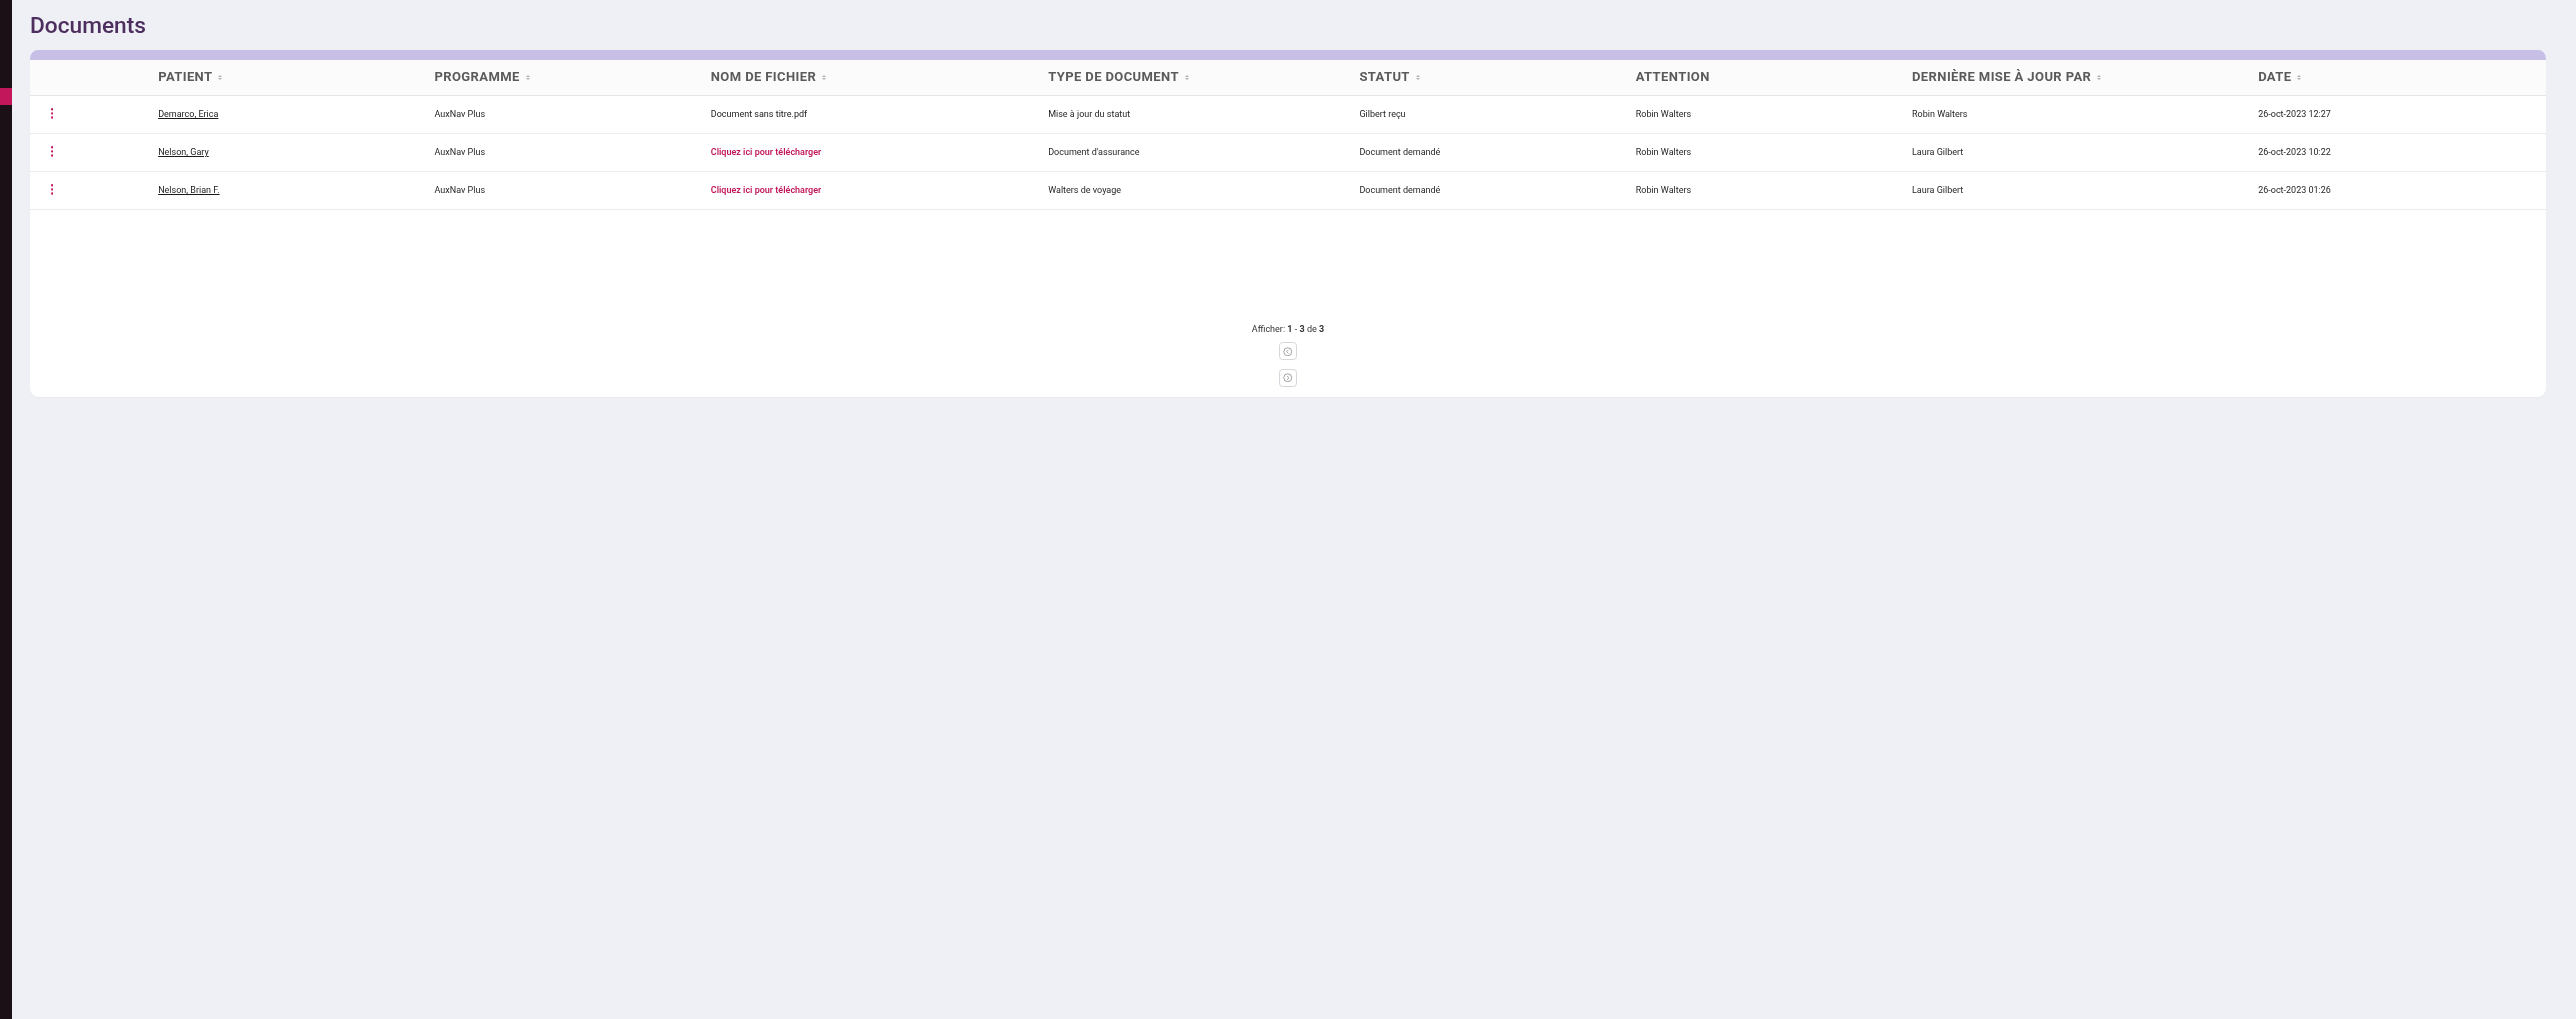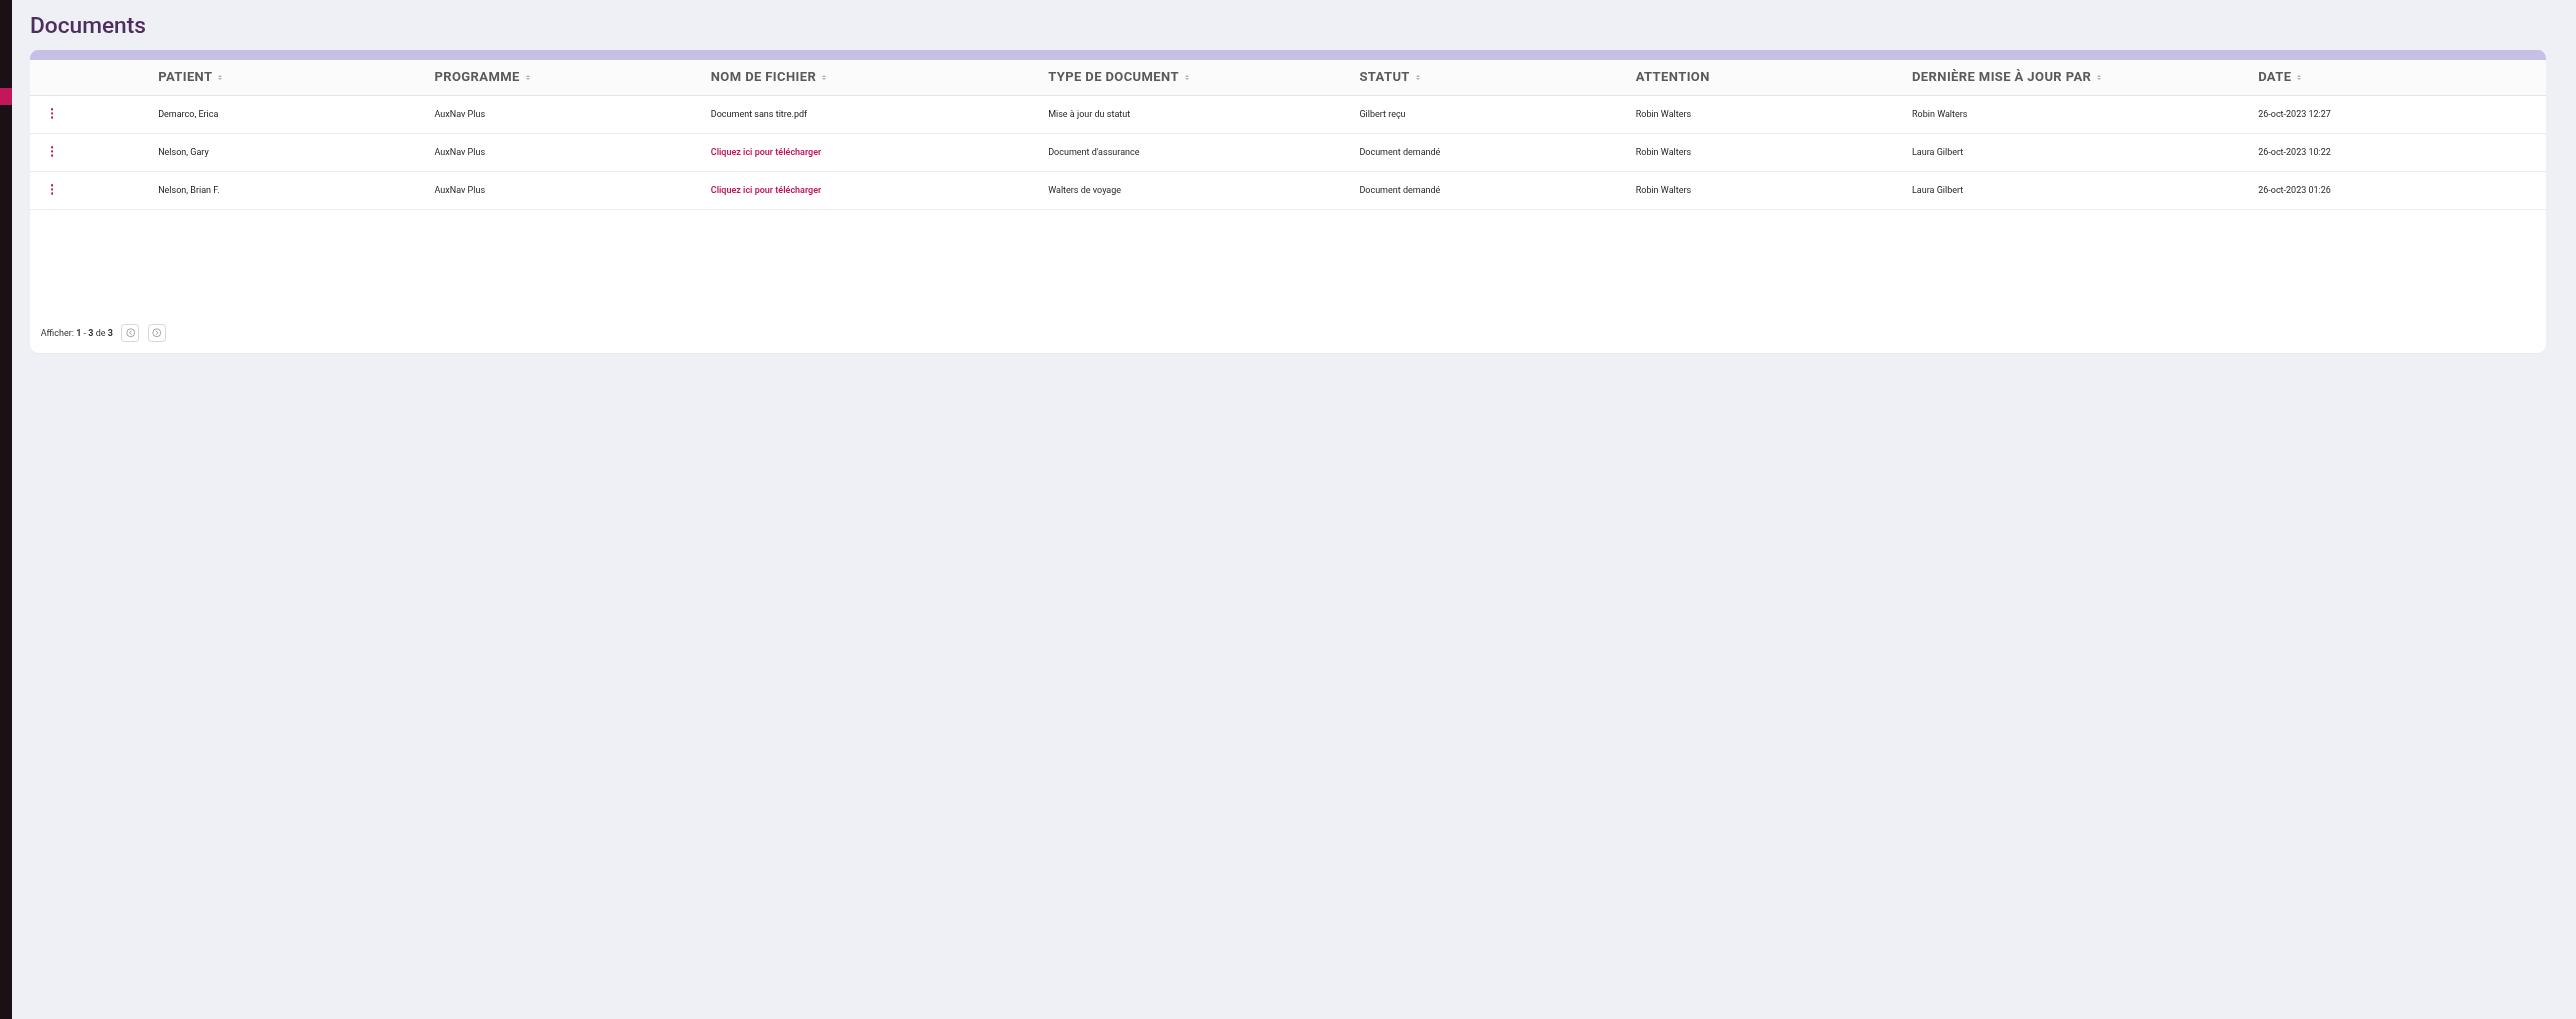--- a/index.html
+++ b/index.html
@@ -108,6 +108,7 @@
 
   .cell-patient a {
     color: #1a1a1a;
+    text-decoration: underline;
     cursor: pointer;
   }
   .file-link a {

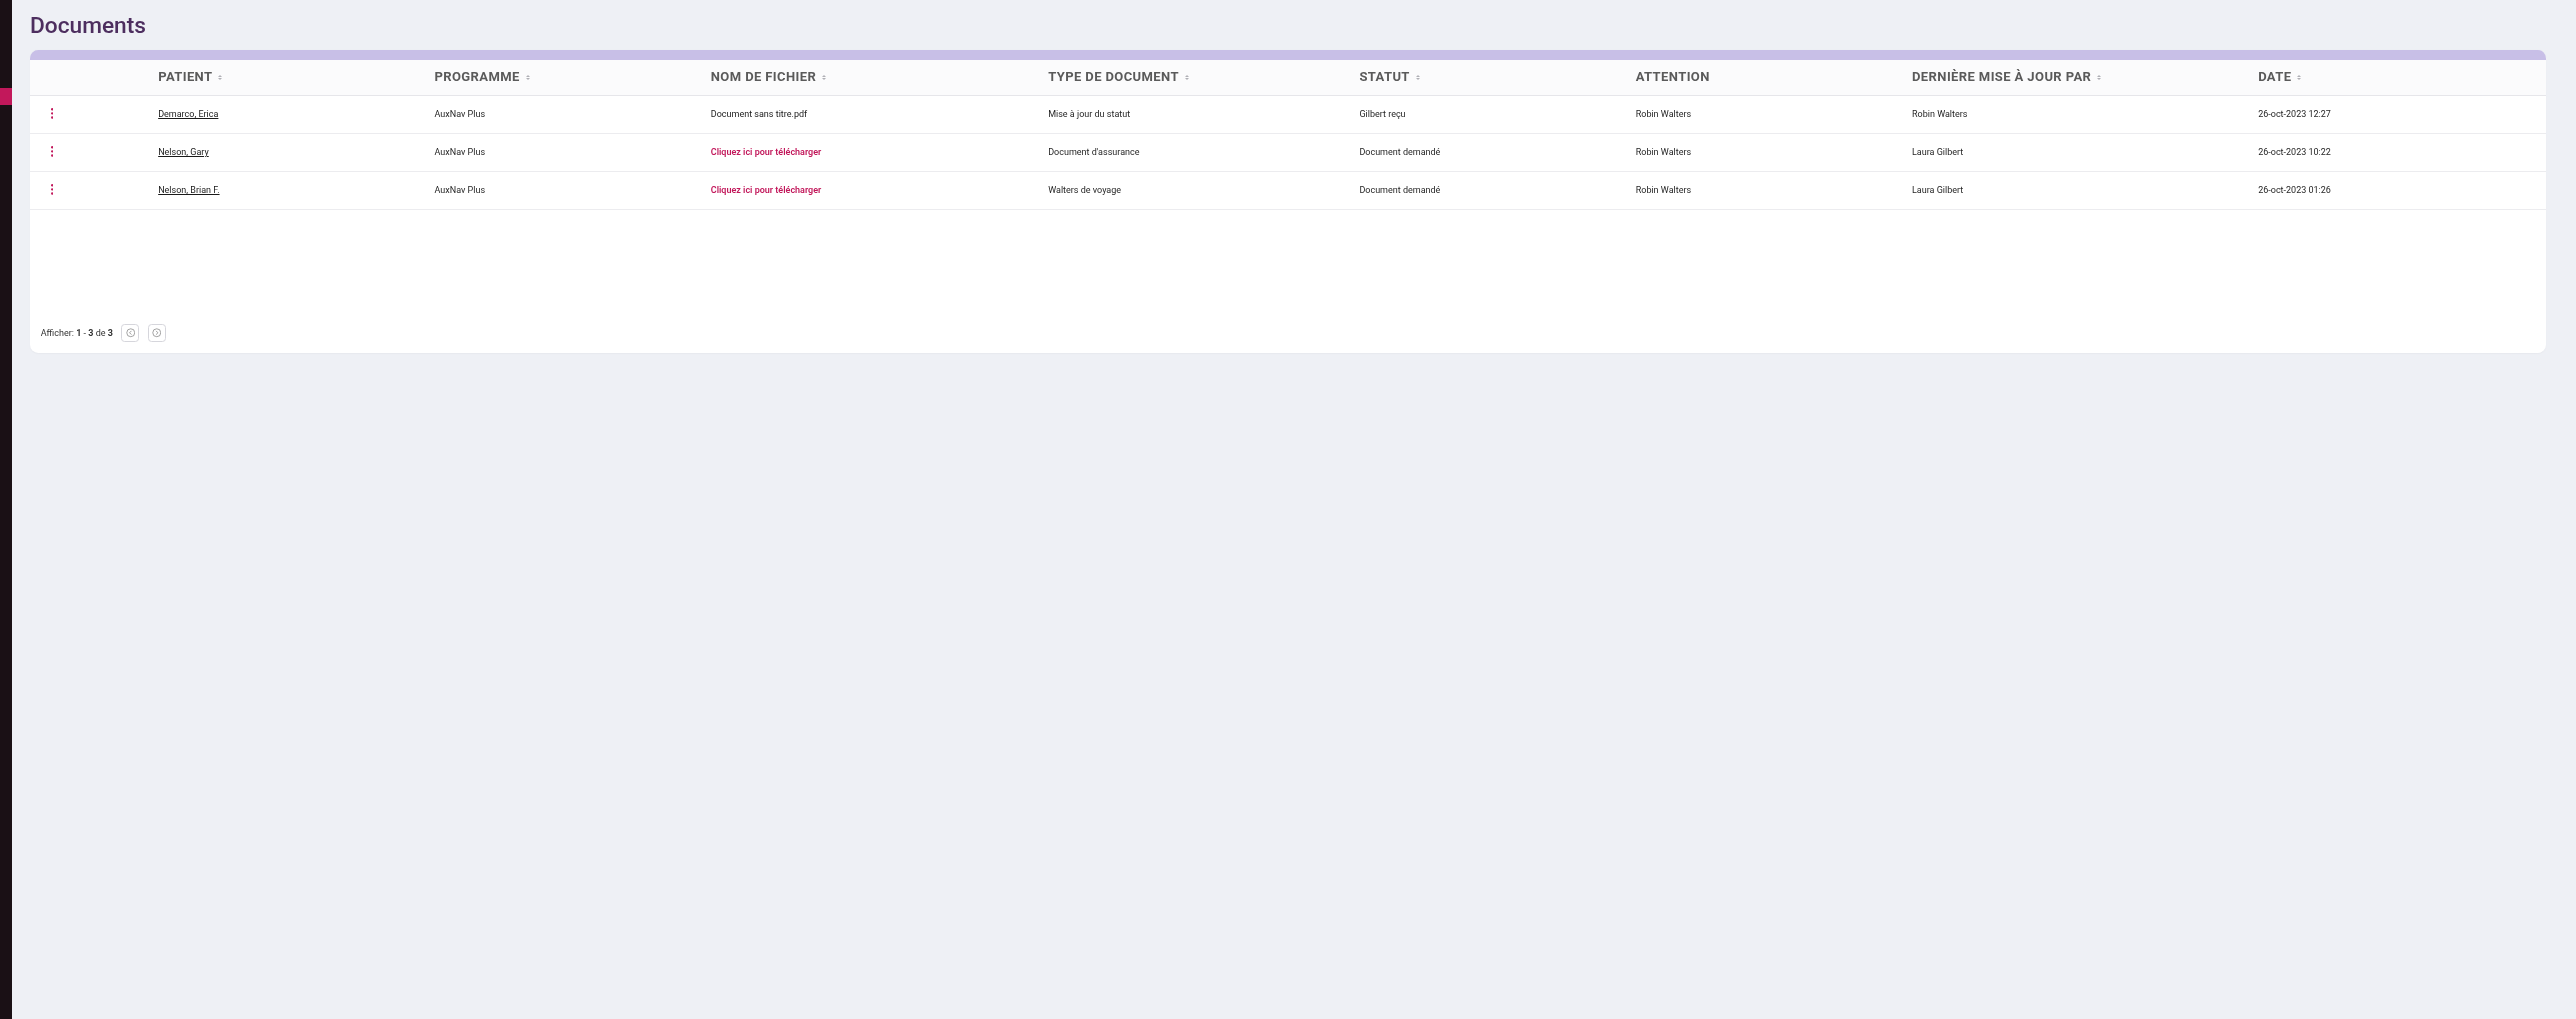--- a/index.html
+++ b/index.html
@@ -132,6 +132,7 @@
     padding: 8.3px 10.7px 10.7px 10.7px;
     font-size: 9px;
     color: #333;
+    flex-direction: column;
   }
   .pg-btn {
     width: 18px; height: 18px;

